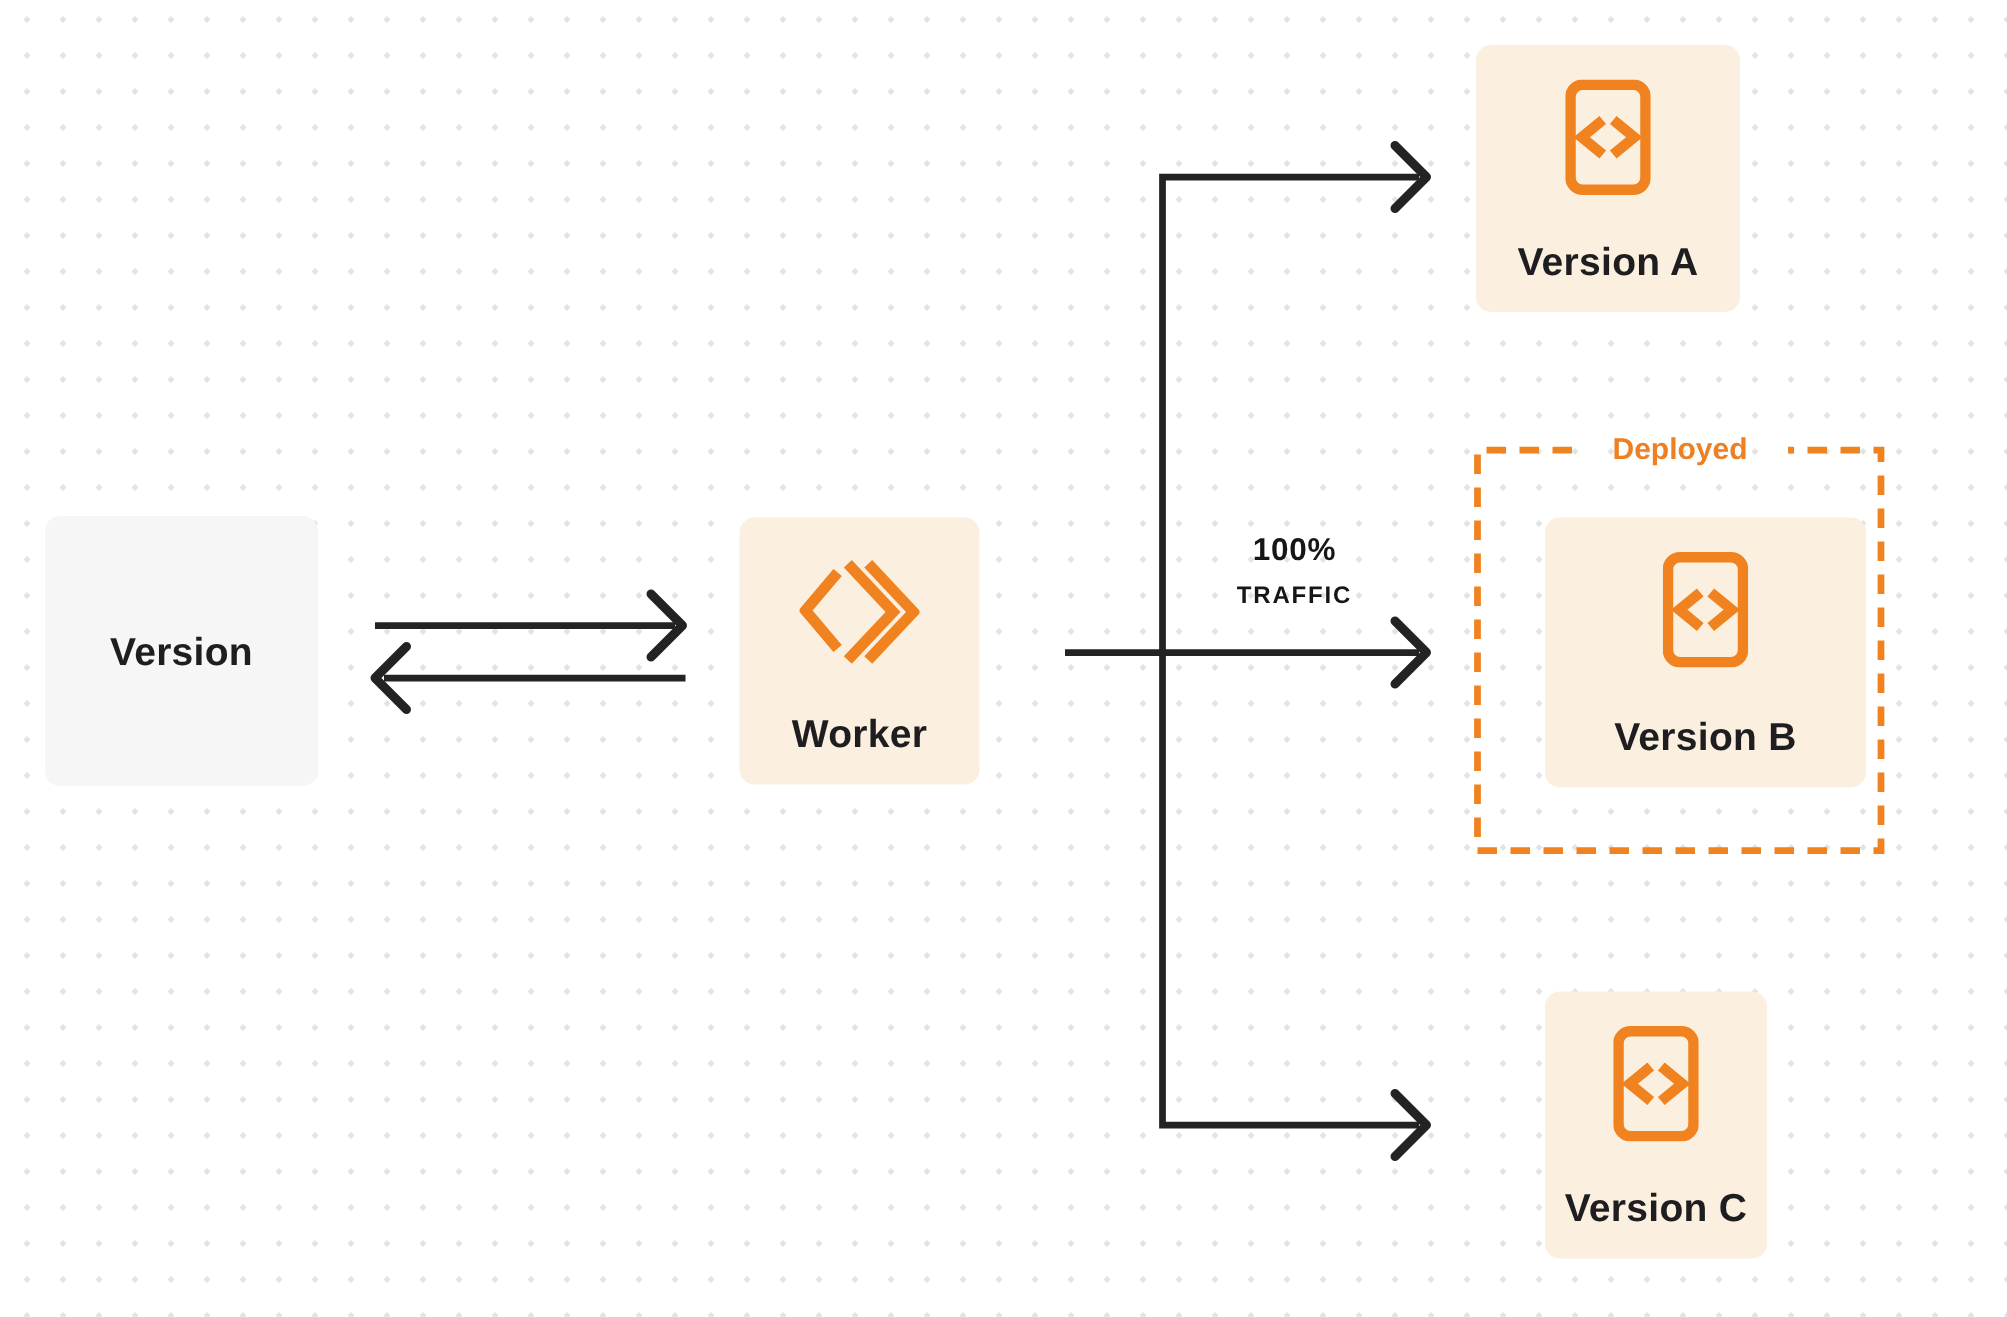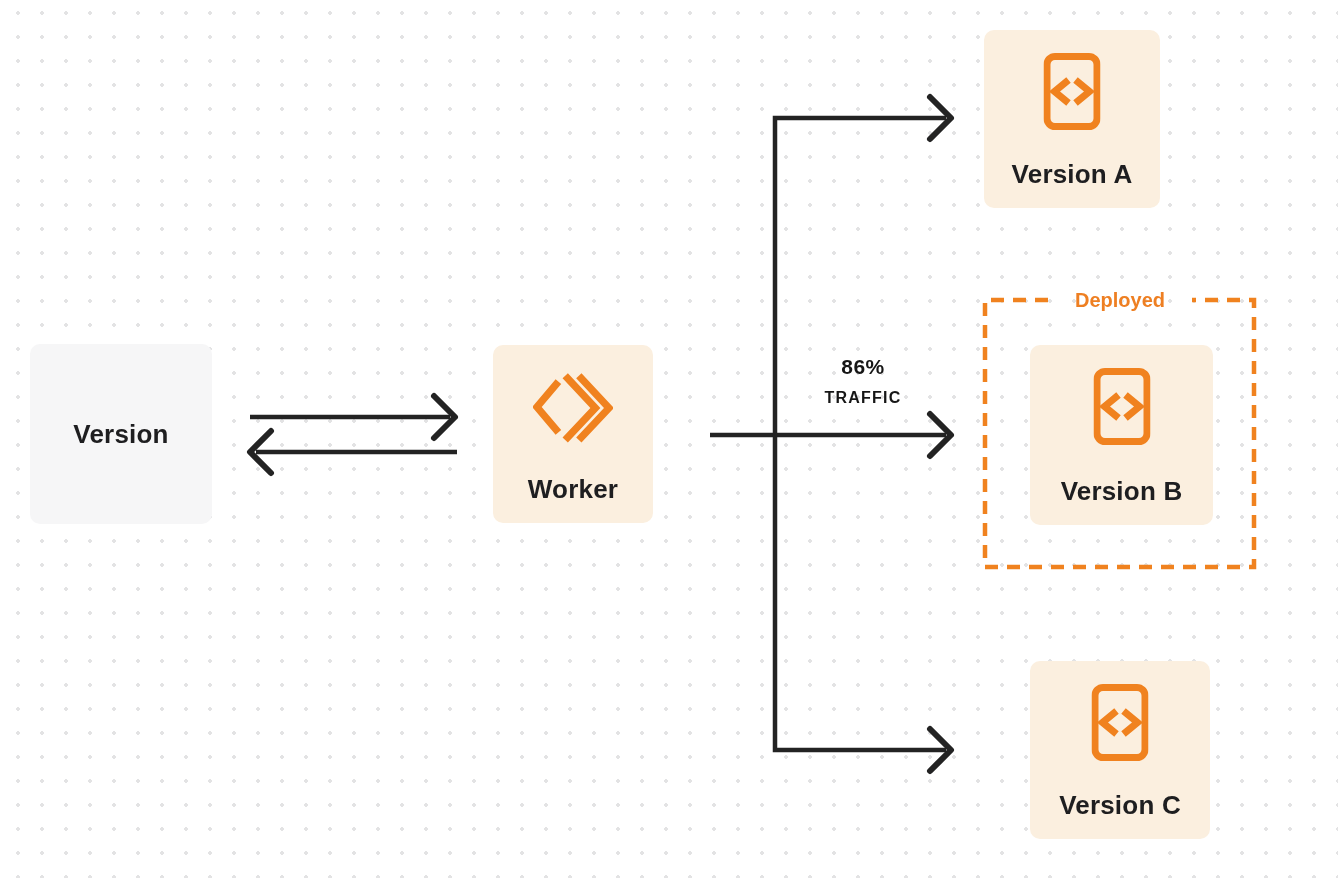--- a/index.html
+++ b/index.html
@@ -172,7 +172,7 @@
   </div>
 
   <div class="traffic-label">
-    <span class="line1">86%</span>
+    <span class="line1">100%</span>
     <span class="line2">TRAFFIC</span>
   </div>
 

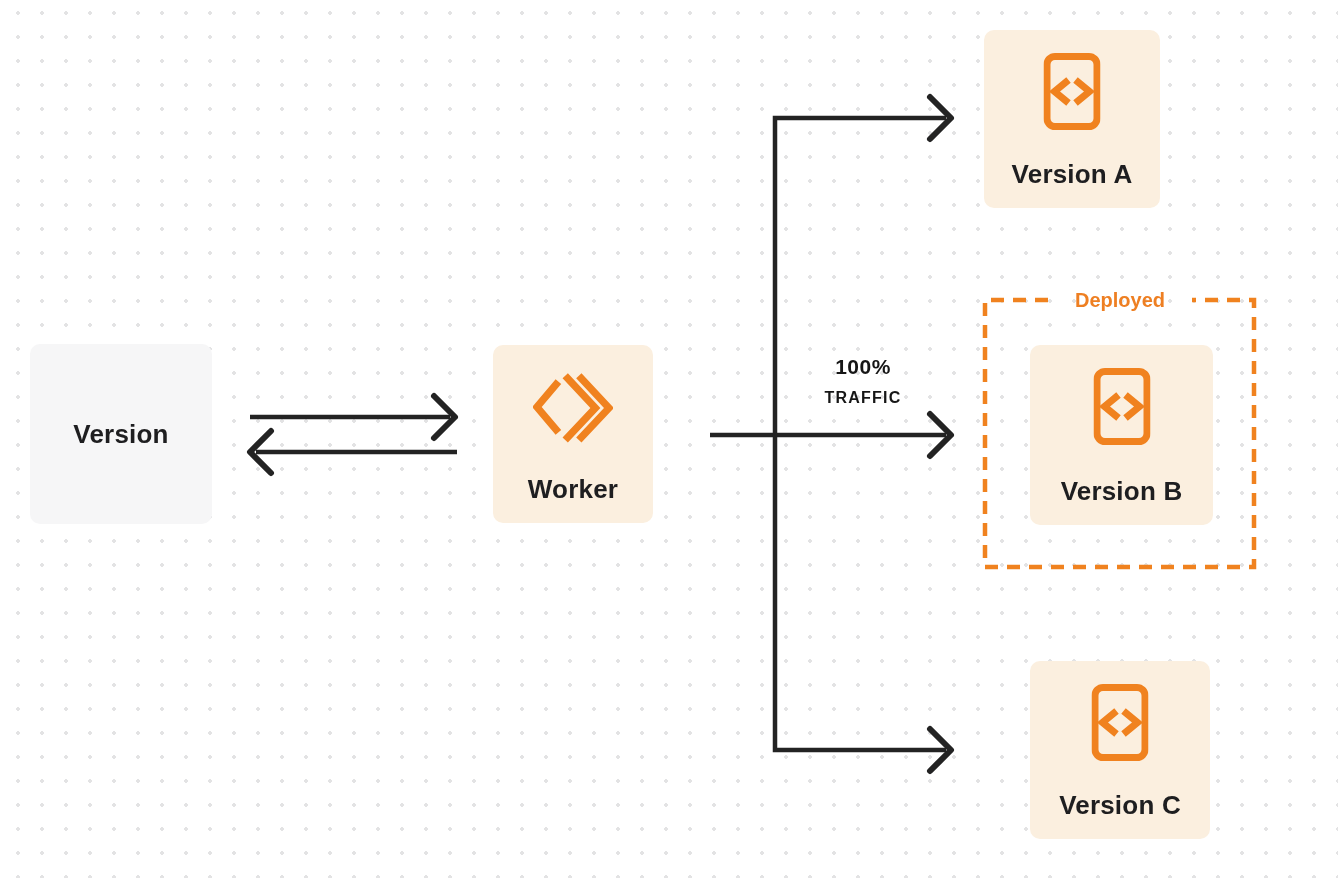--- a/index.html
+++ b/index.html
@@ -58,7 +58,7 @@
   .client  { left: 30px;   top: 344px; width: 182px; height: 180px; }
   .worker  { left: 493px;  top: 345px; width: 160px; height: 178px; }
   .version-a { left: 984px; top: 30px;  width: 176px; height: 178px; }
-  .version-b { left: 1030px; top: 345px; width: 183px; height: 180px; }
+  .version-b { left: 1030px; top: 345px; width: 214px; height: 180px; }
   .version-c { left: 1030px; top: 661px; width: 180px; height: 178px; }
   .worker .node-icon { top: 26px; }
   .version-a .node-icon, .version-b .node-icon, .version-c .node-icon { top: 23px; }

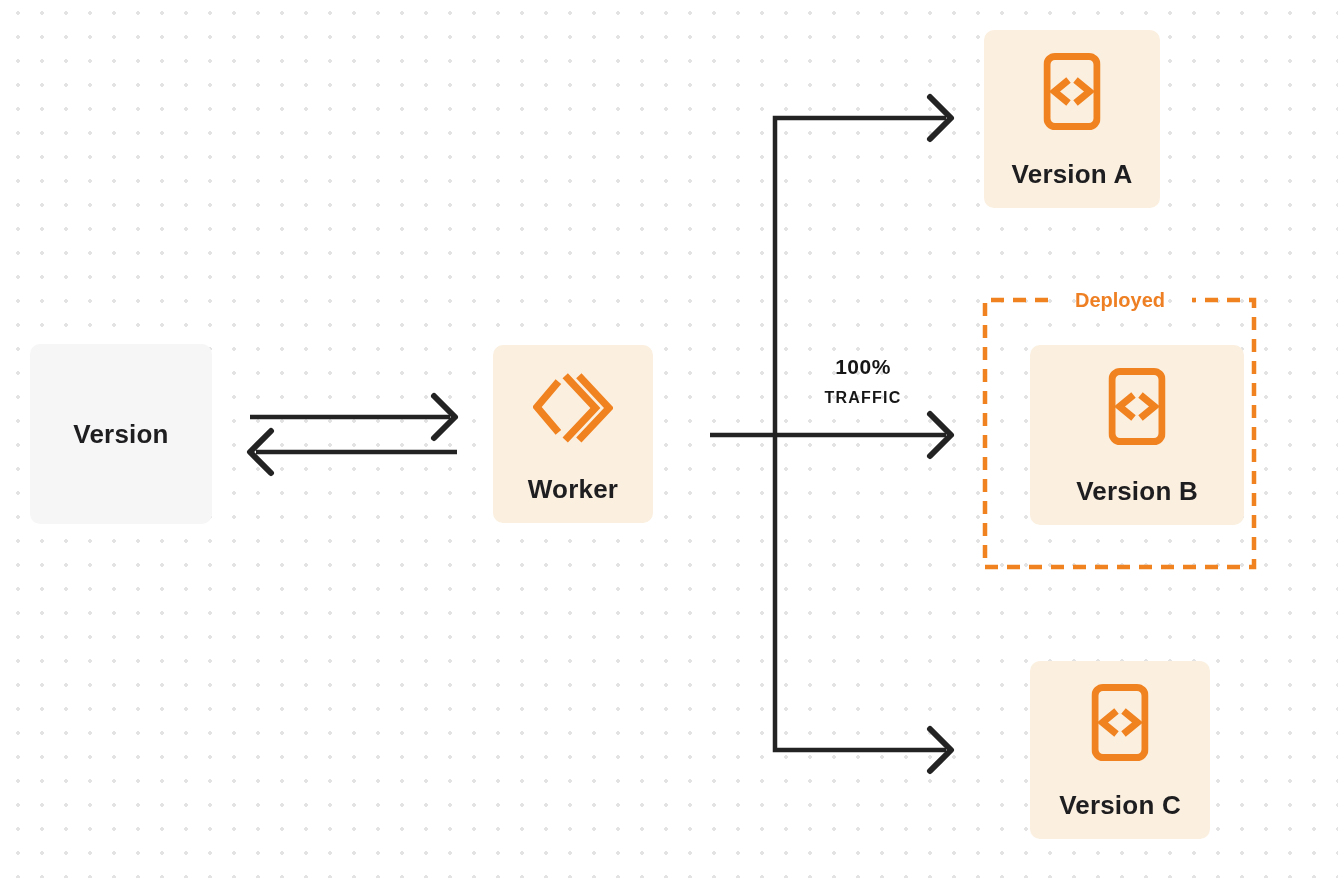--- a/index.html
+++ b/index.html
@@ -59,7 +59,7 @@
   .worker  { left: 493px;  top: 345px; width: 160px; height: 178px; }
   .version-a { left: 984px; top: 30px;  width: 176px; height: 178px; }
   .version-b { left: 1030px; top: 345px; width: 214px; height: 180px; }
-  .version-c { left: 1030px; top: 661px; width: 180px; height: 178px; }
+  .version-c { left: 1030px; top: 661px; width: 148px; height: 178px; }
   .worker .node-icon { top: 26px; }
   .version-a .node-icon, .version-b .node-icon, .version-c .node-icon { top: 23px; }
 

